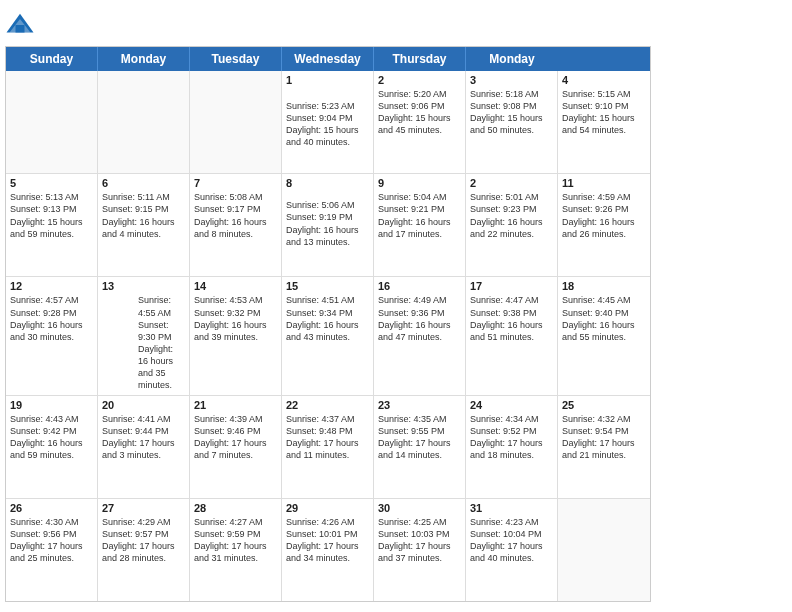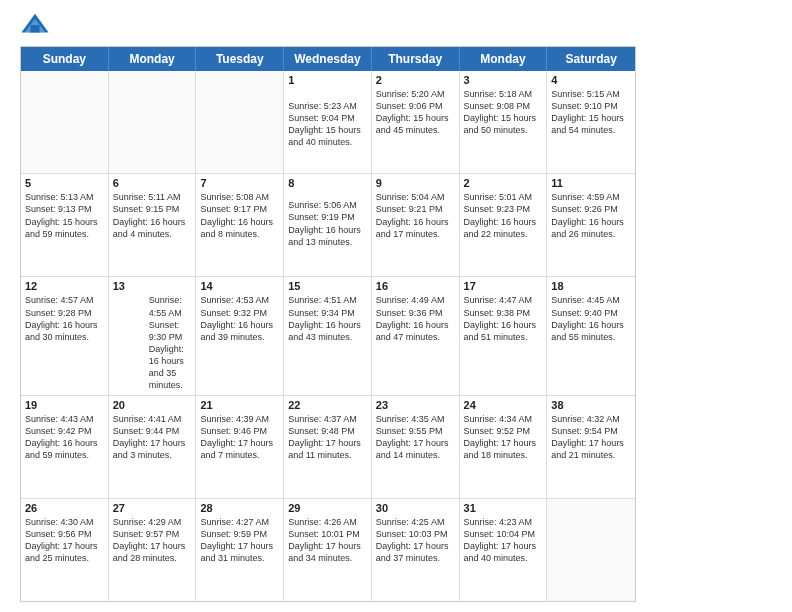--- a/index.html
+++ b/index.html
@@ -13,7 +13,7 @@
     .page {
       width: 656px;
       height: 612px;
-      padding: 10px 20px;
+      padding: 10px 5px;
       display: flex;
       flex-direction: column;
     }

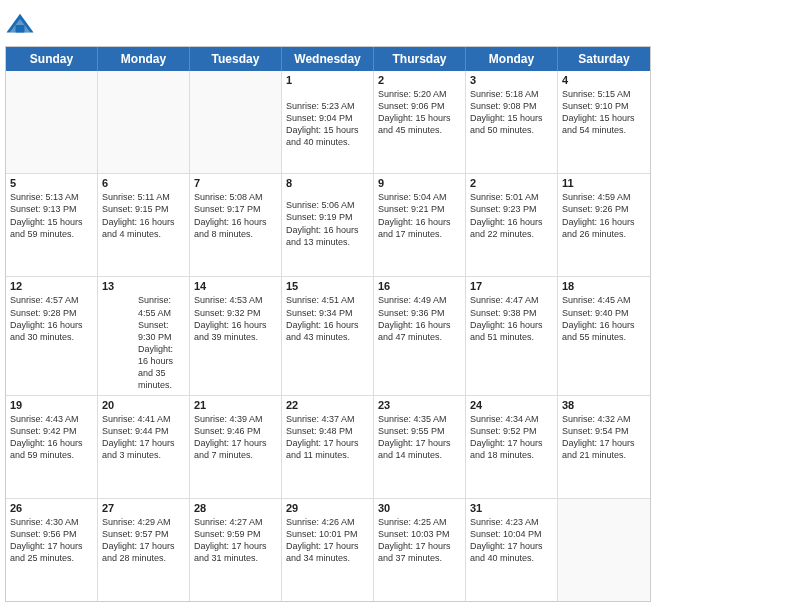--- a/index.html
+++ b/index.html
@@ -138,7 +138,6 @@
         <div class="cal-header-cell">Wednesday</div>
         <div class="cal-header-cell">Thursday</div>
         <div class="cal-header-cell">Monday</div>
-        <div class="cal-header-cell">Saturday</div>
       </div>
     <div class="cal-body">
     <div class="cal-row">

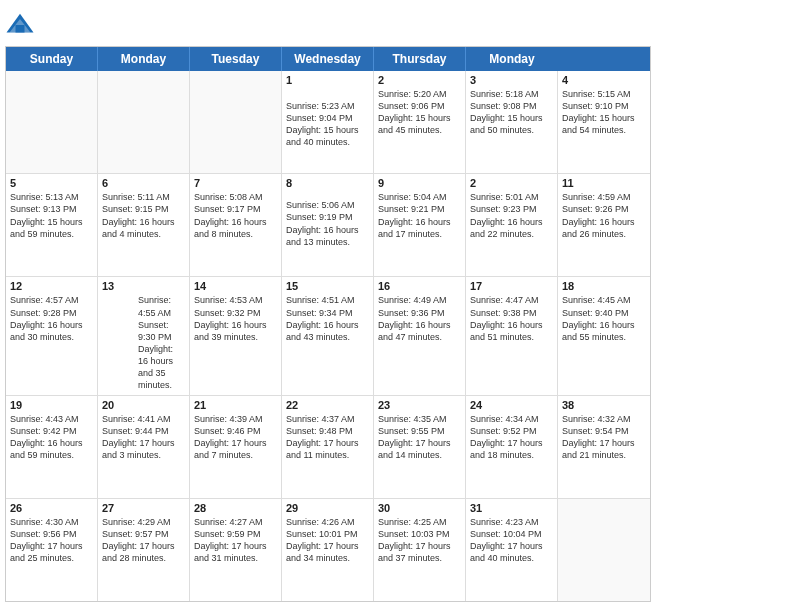--- a/index.html
+++ b/index.html
@@ -319,7 +319,7 @@
 and 18 minutes.</div>
           </div>
           <div class="cal-cell">
-            <div class="day-num">38</div>
+            <div class="day-num">25</div>
             <div class="day-info" style="white-space: pre-line;">Sunrise: 4:32 AM
 Sunset: 9:54 PM
 Daylight: 17 hours

